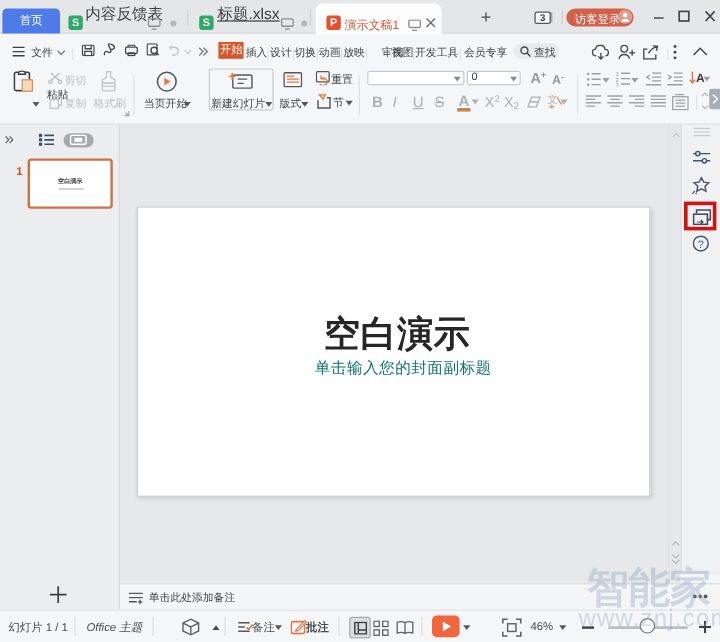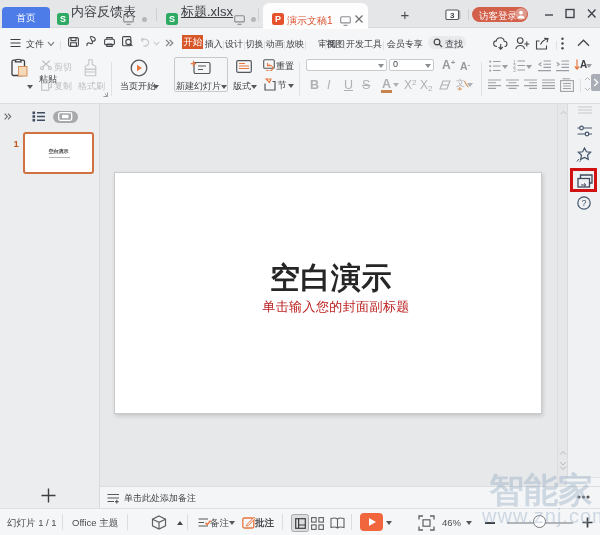--- a/index.html
+++ b/index.html
@@ -388,7 +388,7 @@
 </div>
 <div id="slide">
   <div style="position:absolute; left:3px; top:85px; width:100%; text-align:center; font-size:30px; font-weight:bold; color:#262626; letter-spacing:0.5px;">空白演示</div>
-  <div style="position:absolute; left:8px; top:125px; width:100%; text-align:center; font-size:13px; color:#b91c1c; letter-spacing:0.4px;">单击输入您的封面副标题</div>
+  <div style="position:absolute; left:8px; top:125px; width:100%; text-align:center; font-size:13px; color:#0f766e; letter-spacing:0.4px;">单击输入您的封面副标题</div>
 </div>
 <div id="thumb">
   <div style="position:absolute; left:0; top:11px; width:100%; text-align:center; font-size:9px; font-weight:bold; color:#2e2e2e; transform:scale(0.56); transform-origin:50% 50%;">空白演示</div>

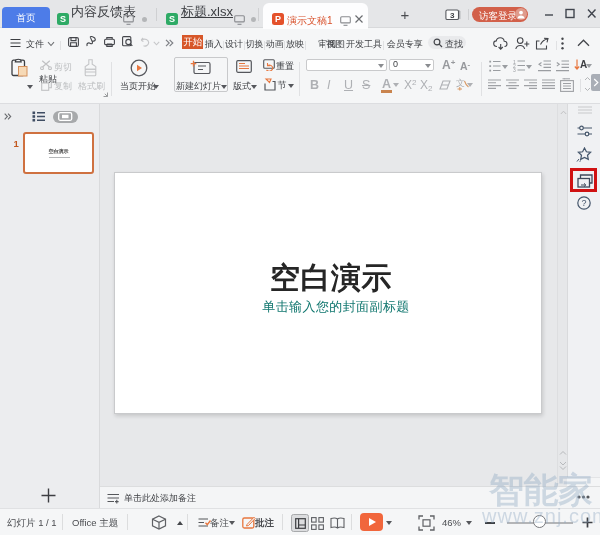--- a/index.html
+++ b/index.html
@@ -413,7 +413,7 @@
 <div id="statusbar">
   <div class="stxt" style="left:7px;">幻灯片 1 / 1</div>
   <div class="ssep" style="left:62px;"></div>
-  <div class="stxt" style="left:72px;">Office 主题</div>
+  <div class="stxt" style="left:72px;font-style:italic;">Office 主题</div>
   <div class="ssep" style="left:127px;"></div>
   <div class="ssep" style="left:187px;"></div>
   <svg class="abs" style="left:151px; top:6px;" width="16" height="15" viewBox="0 0 16 15">

